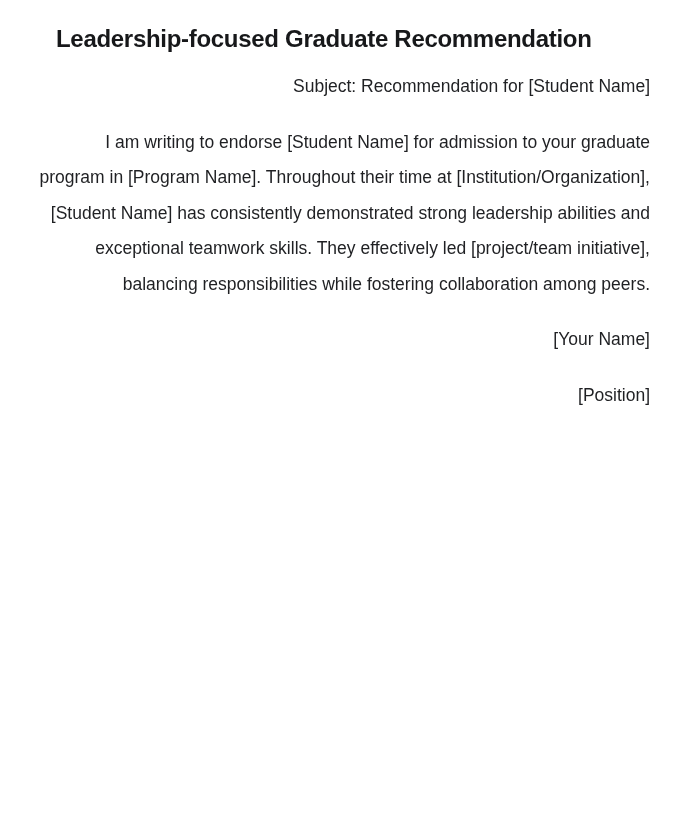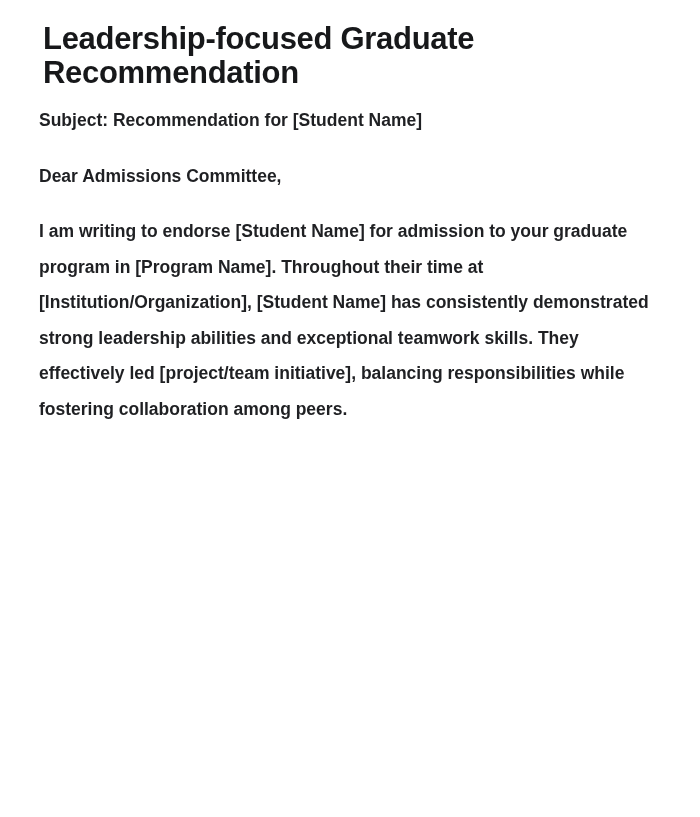--- a/index.html
+++ b/index.html
@@ -24,8 +24,8 @@
   }
 
   .doc-title {
-    margin: 0 0 0 4px;
-    font-size: 31px;
+    margin: 0 0 0 17px;
+    font-size: 24px;
     line-height: 34px;
     font-weight: 700;
     letter-spacing: -0.3px;

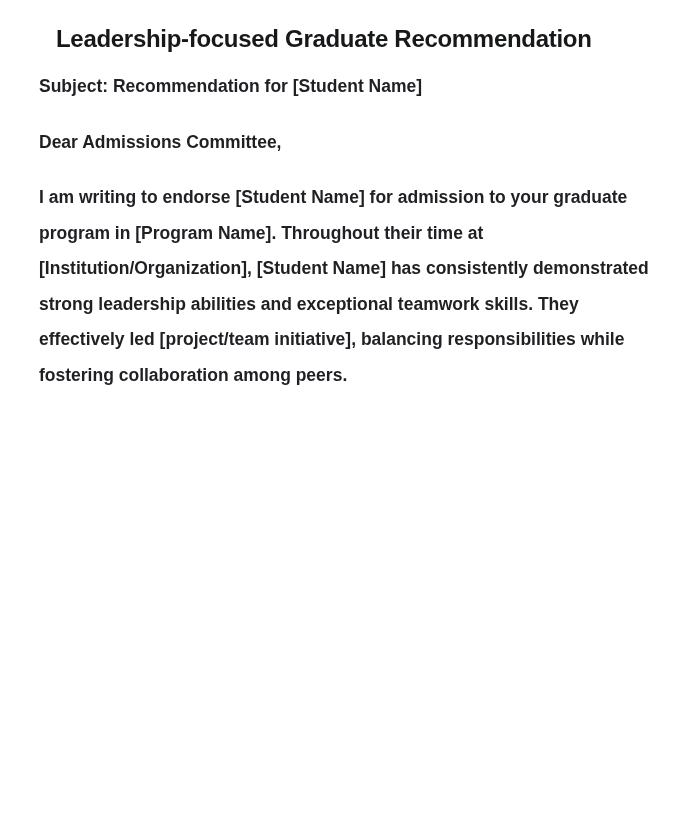--- a/index.html
+++ b/index.html
@@ -42,9 +42,10 @@
     font-size: 17.5px;
     line-height: 35.5px;
     color: #1f2023;
-    font-weight: 700;
+    font-weight: 400;
     max-width: 612px;
     white-space: pre-wrap;
+    text-align: right;
   }
 
   .doc-para:last-child {

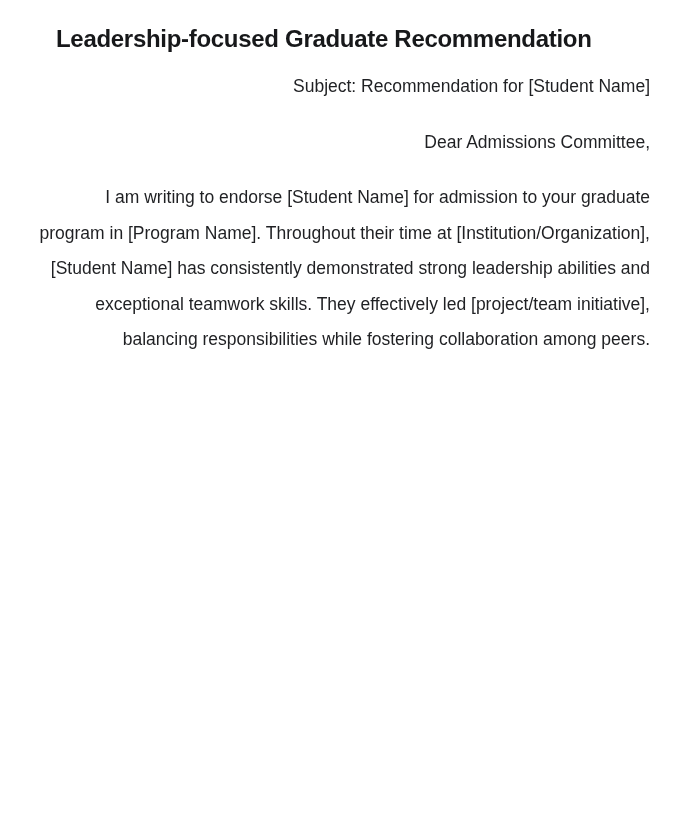--- a/index.html
+++ b/index.html
@@ -67,7 +67,6 @@
 
     <p class="doc-para">Subject: Recommendation for [Student Name]</p>
 
-    <p class="doc-para">Dear Admissions Committee,</p>
 
     <p class="doc-para">I am writing to endorse [Student Name] for admission to your graduate program in [Program Name]. Throughout their time at [Institution/Organization], [Student Name] has consistently demonstrated strong leadership abilities and exceptional teamwork skills. They effectively led [project/team initiative], balancing responsibilities while fostering collaboration among peers.</p>
 

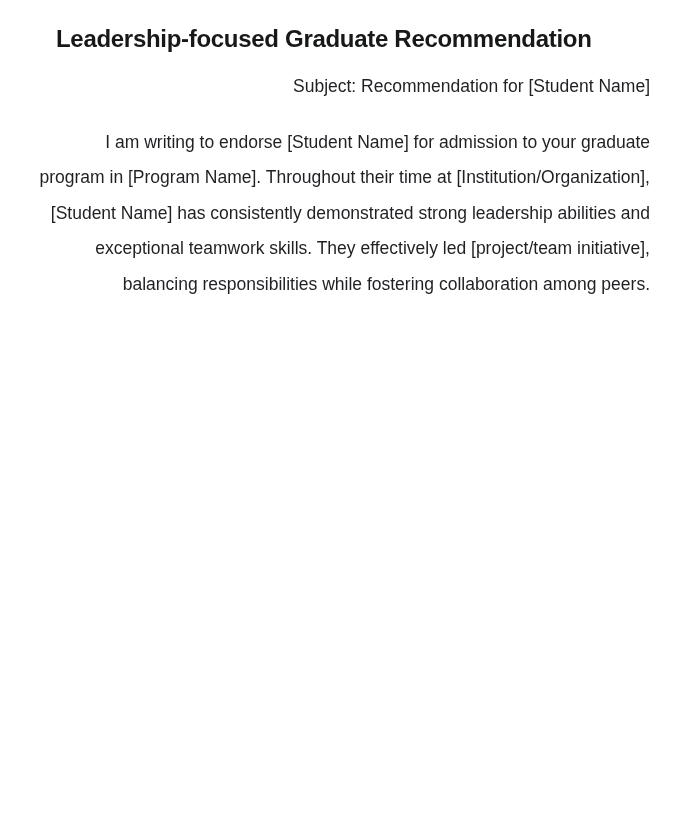--- a/index.html
+++ b/index.html
@@ -72,6 +72,7 @@
 
 
 
+    <p class="doc-para signature-line">[Your Name]</p>
 
 
 

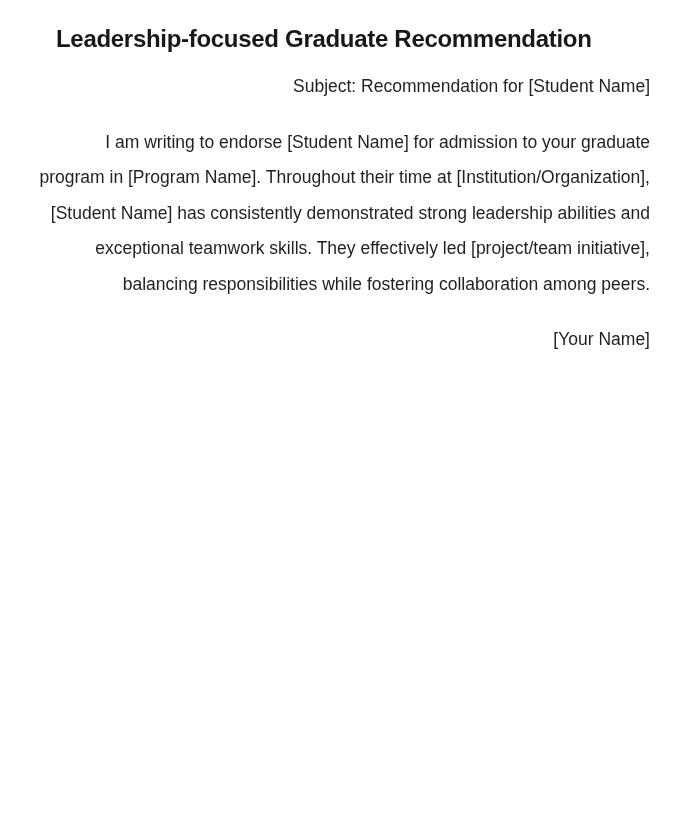--- a/index.html
+++ b/index.html
@@ -74,6 +74,7 @@
 
     <p class="doc-para signature-line">[Your Name]</p>
 
+    <p class="doc-para signature-line">[Position]</p>
 
 
   </div>

